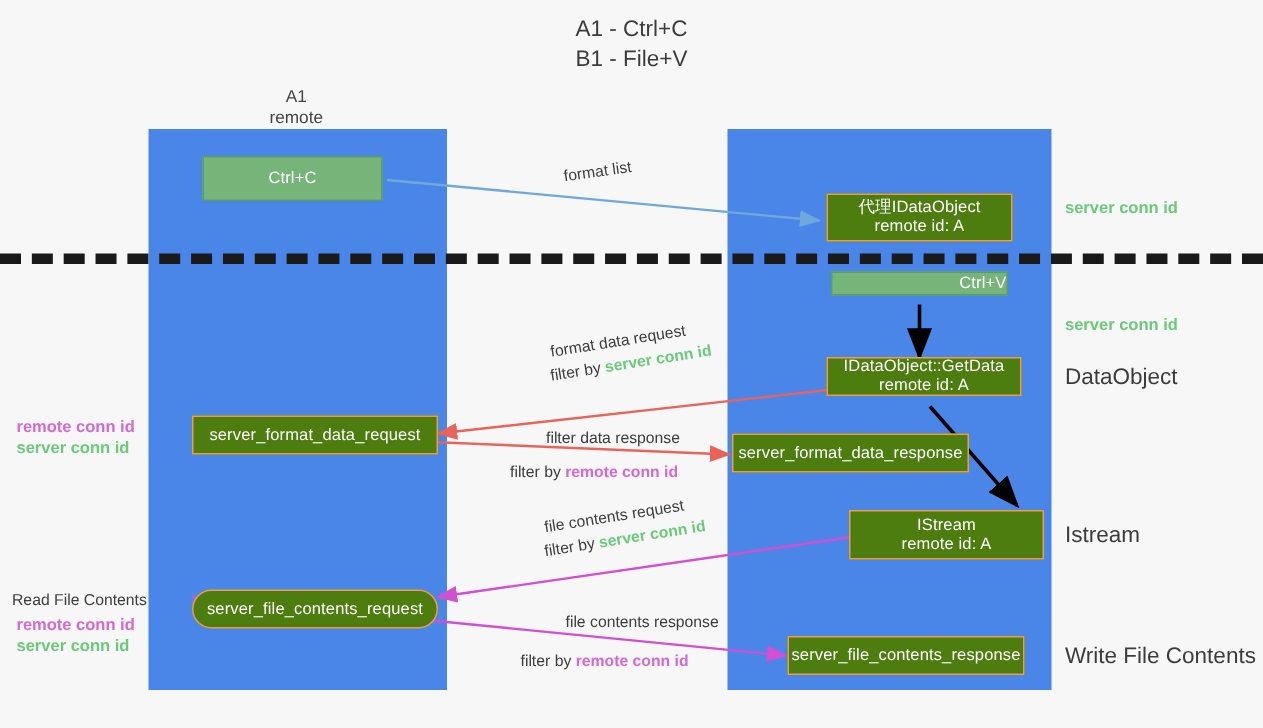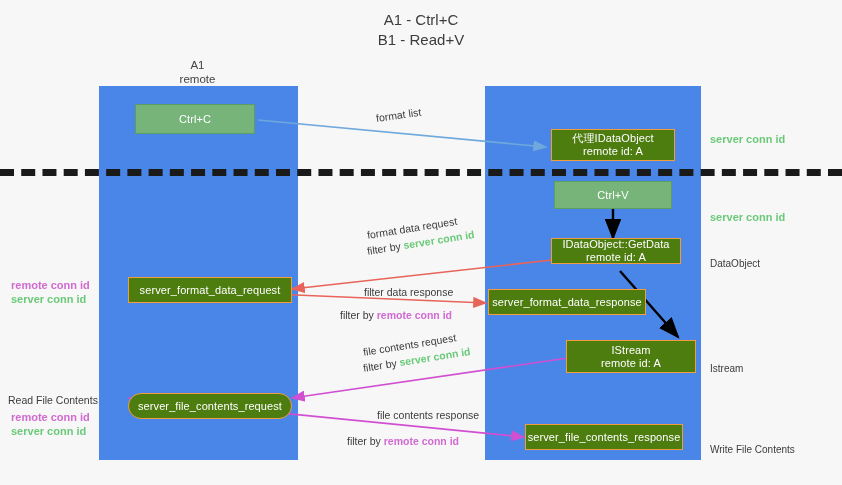--- a/index.html
+++ b/index.html
@@ -72,7 +72,7 @@
 
   <div class="abs title">
     <div>A1 - Ctrl+C</div>
-    <div>B1 - Read+V</div>
+    <div>B1 - File+V</div>
   </div>
 
   <div class="abs colhead" style="left:140px;top:58px;width:115px;">

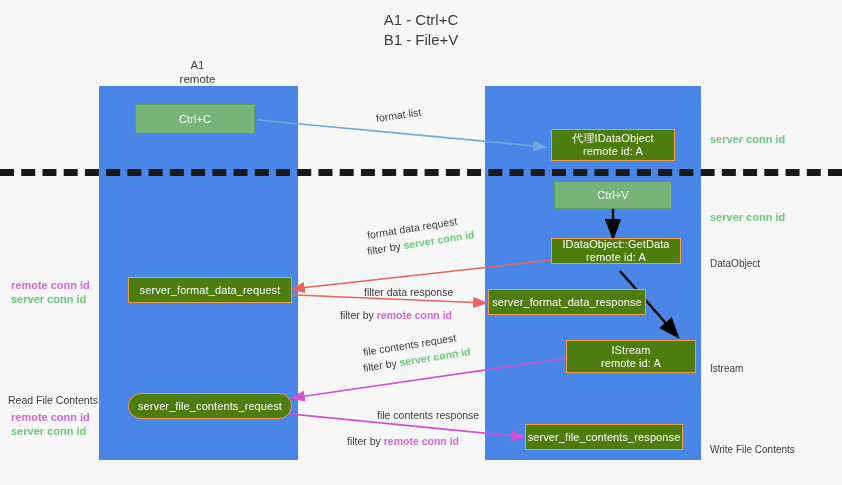--- a/index.html
+++ b/index.html
@@ -133,7 +133,7 @@
     <span class="l2">remote id: A</span>
   </div>
 
-  <div class="abs box green" style="left:554px;top:181px;width:118px;height:28px;">
+  <div class="abs box green" style="left:554px;top:181px;width:118px;height:16px;align-items:flex-end;">
     <span>Ctrl+V</span>
   </div>
 

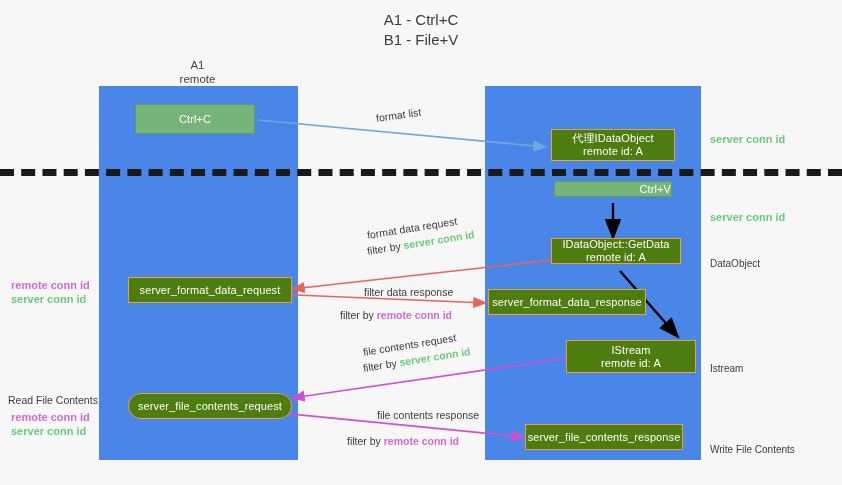--- a/index.html
+++ b/index.html
@@ -55,7 +55,7 @@
   .magenta-t{color:#d26ad2;}
 
   
-  .annot{font-size:10px;color:#3c3c3c;line-height:14px;margin-top:12px;}
+  .annot{font-size:15px;color:#3c3c3c;line-height:14px;}
 
   
   .albl{font-size:10.5px;line-height:14px;color:#3c3c3c;white-space:nowrap;}

